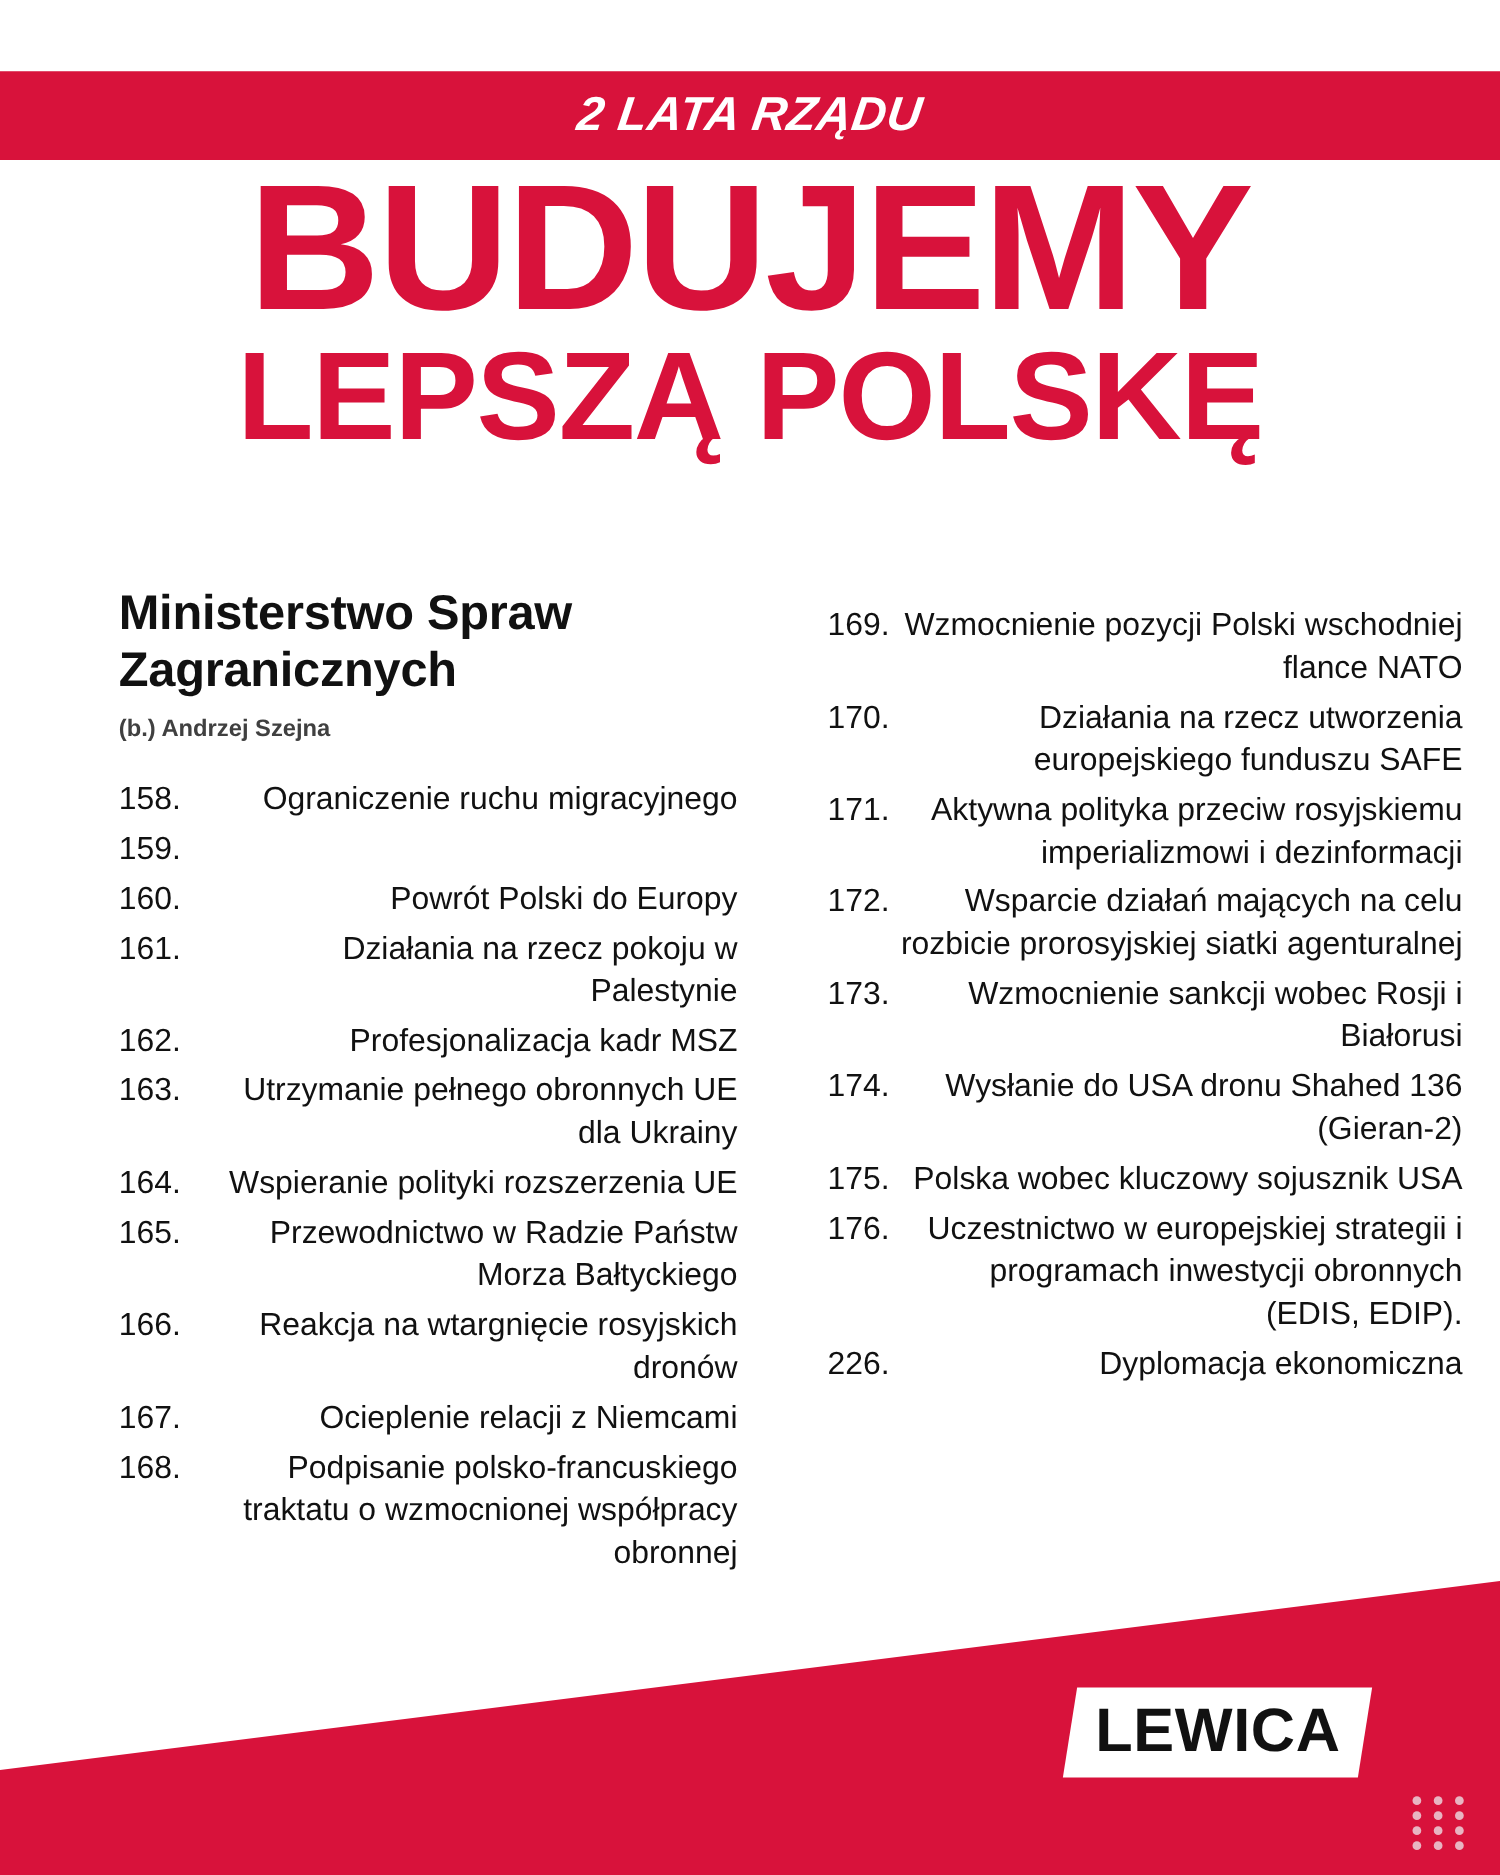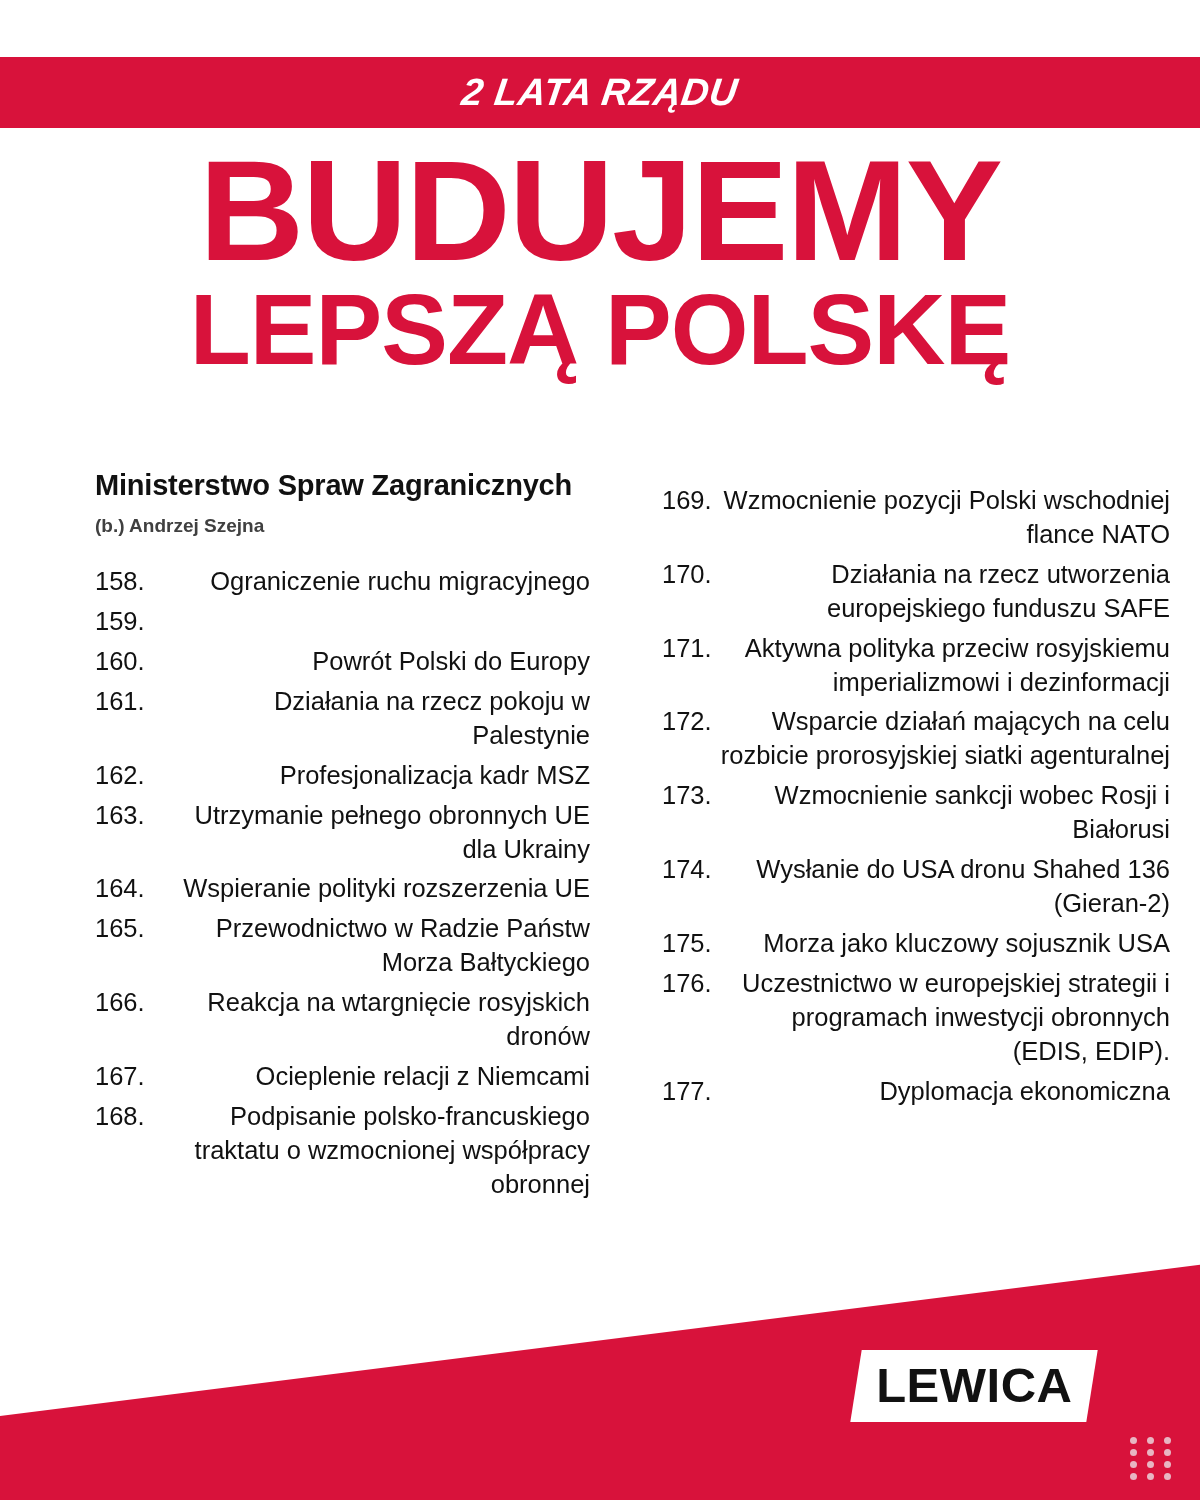--- a/index.html
+++ b/index.html
@@ -43,7 +43,7 @@
   
   .headline {
     position: absolute;
-    top: 152px;
+    top: 140px;
     left: 0;
     width: 1200px;
     text-align: center;

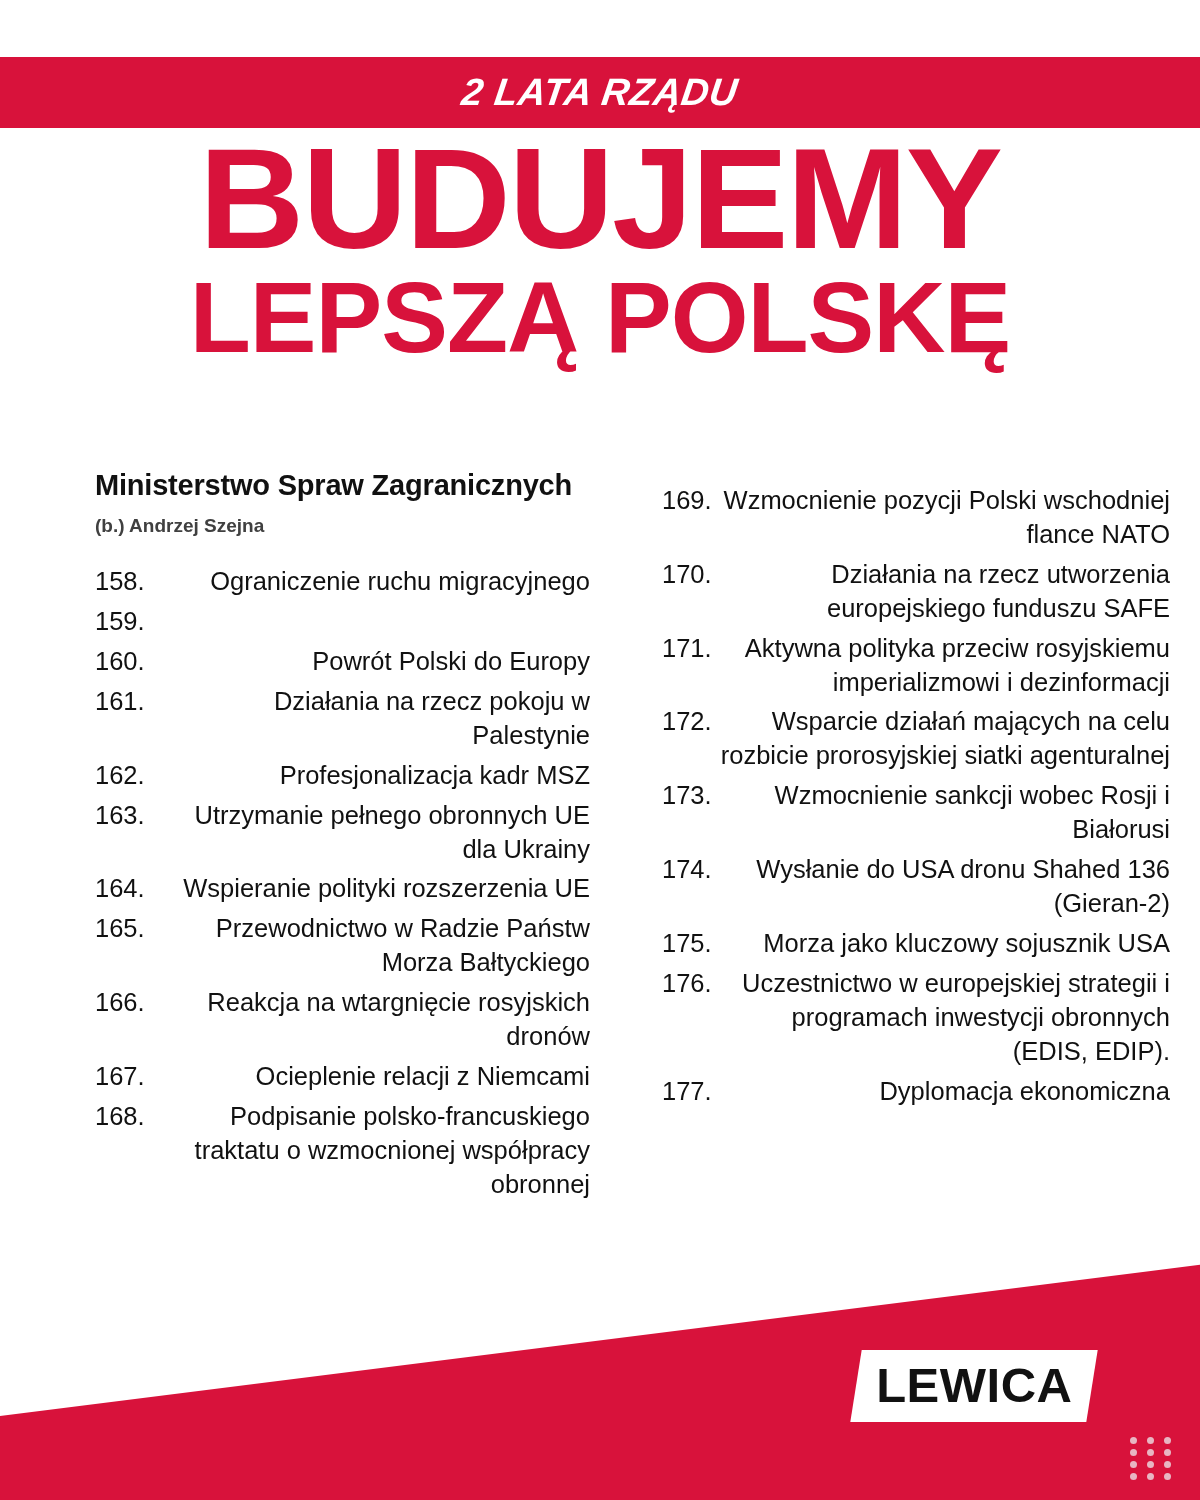--- a/index.html
+++ b/index.html
@@ -89,7 +89,7 @@
 
   .ministry {
     color: #111111;
-    font-size: 29px;
+    font-size: 39px;
     font-weight: bold;
     line-height: 1.18;
     letter-spacing: -0.2px;

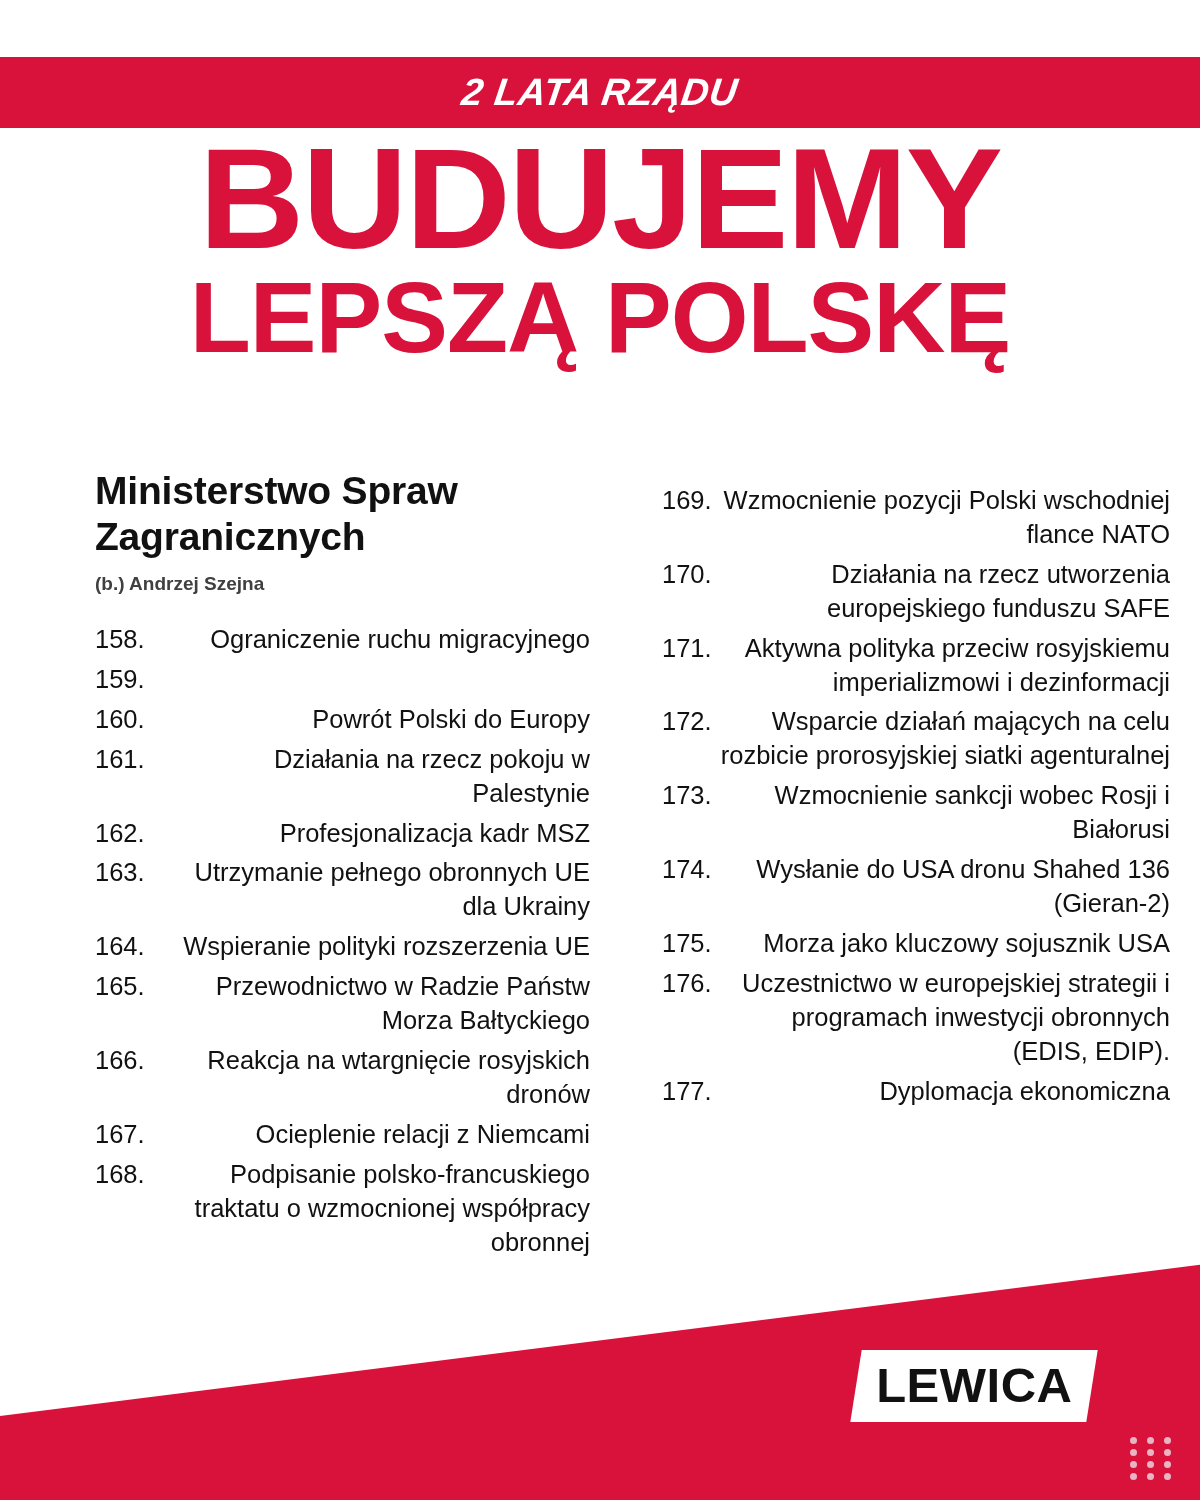--- a/index.html
+++ b/index.html
@@ -262,7 +262,7 @@
           </li>
           <li>
             <span class="num">175.</span>
-            <span class="txt">Morza jako kluczowy sojusznik USA</span>
+            <span class="txt">Polska wobec kluczowy sojusznik USA</span>
           </li>
           <li>
             <span class="num">176.</span>

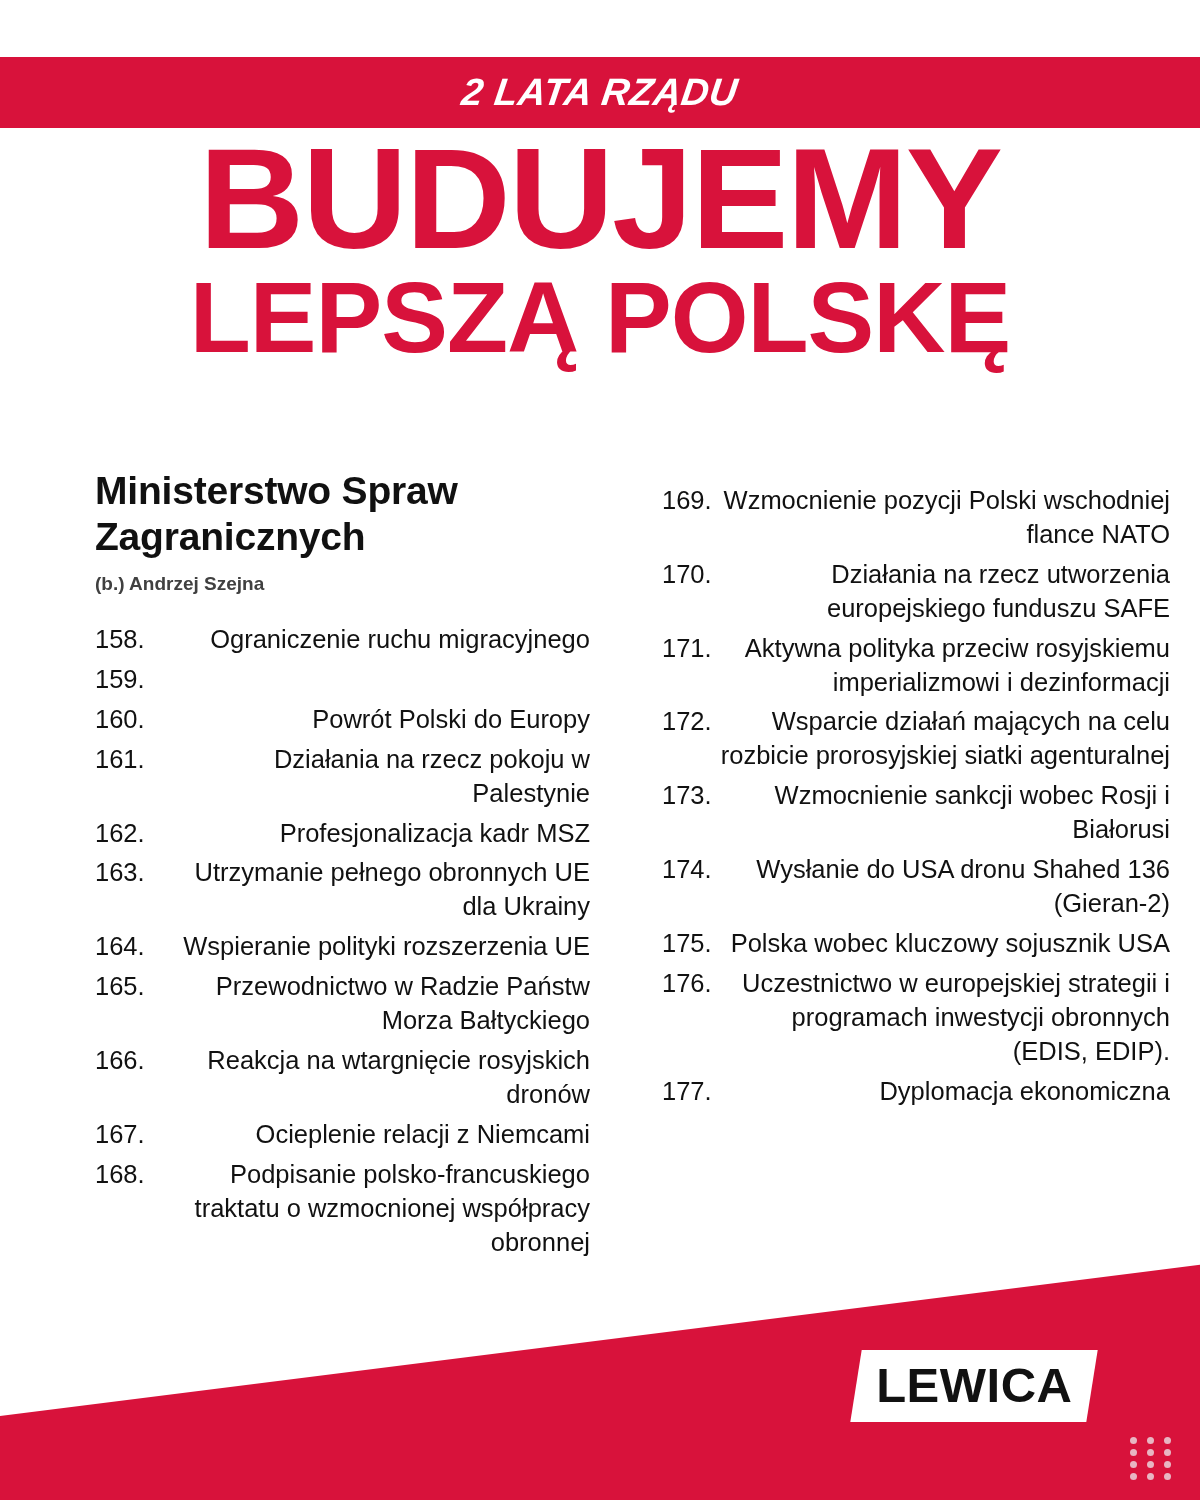--- a/index.html
+++ b/index.html
@@ -269,7 +269,7 @@
             <span class="txt">Uczestnictwo w europejskiej strategii i programach inwestycji obronnych (EDIS, EDIP).</span>
           </li>
           <li>
-            <span class="num">177.</span>
+            <span class="num">226.</span>
             <span class="txt">Dyplomacja ekonomiczna</span>
           </li>
         </ul>

